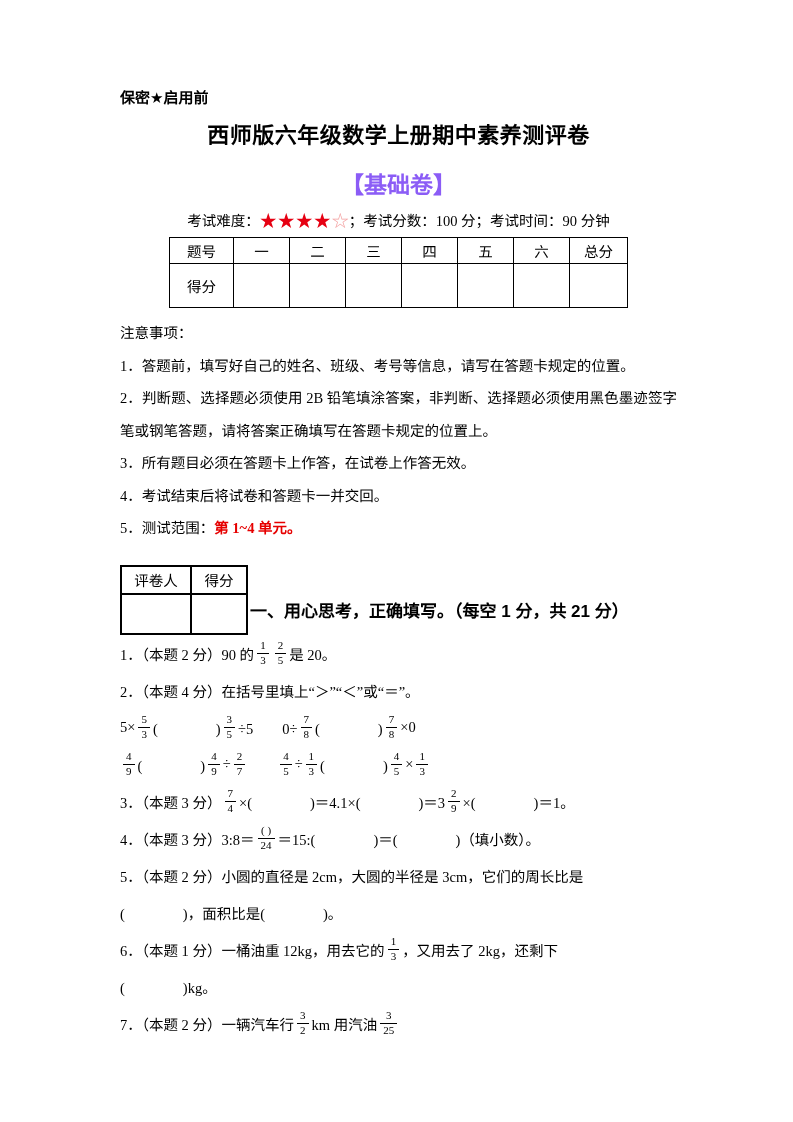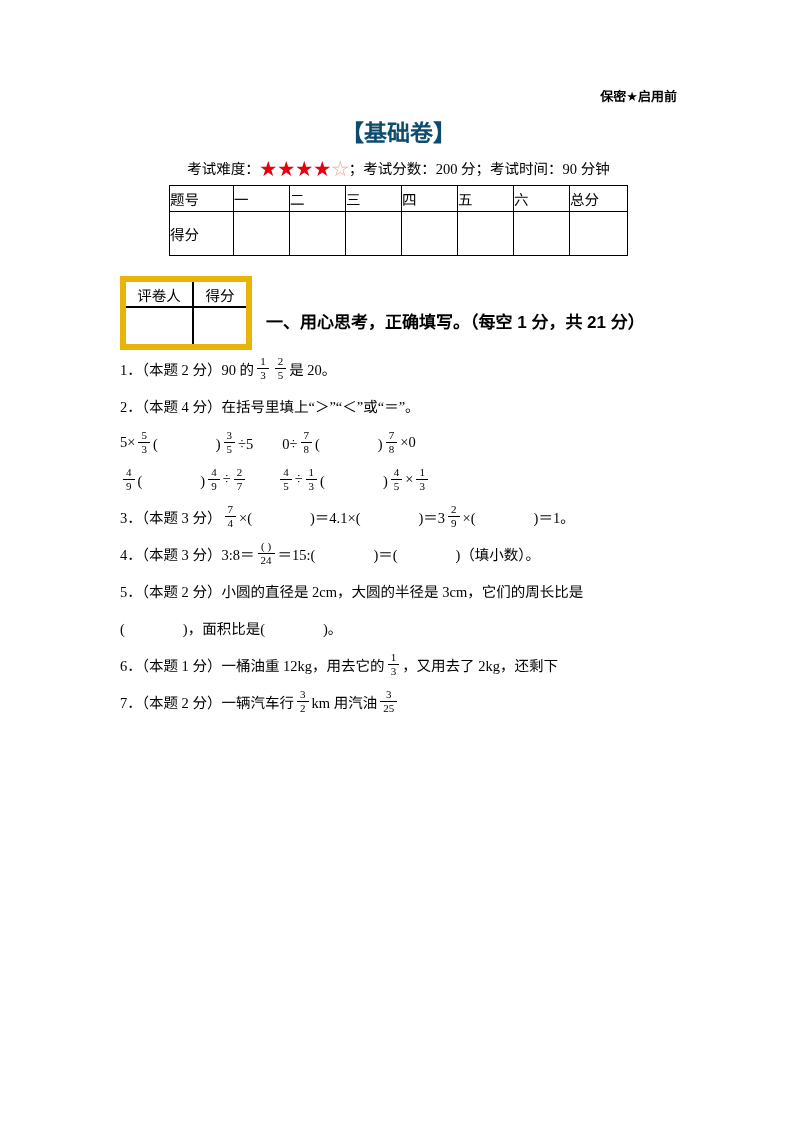--- a/index.html
+++ b/index.html
@@ -15,7 +15,7 @@
 
   .classified {
     font-family: "Liberation Sans", "DejaVu Sans", sans-serif;
-    font-weight: bold; font-size: 13px; text-align: right;
+    font-weight: bold; font-size: 15px;
   }
   .title {
     text-align: center; margin-top: 10px;

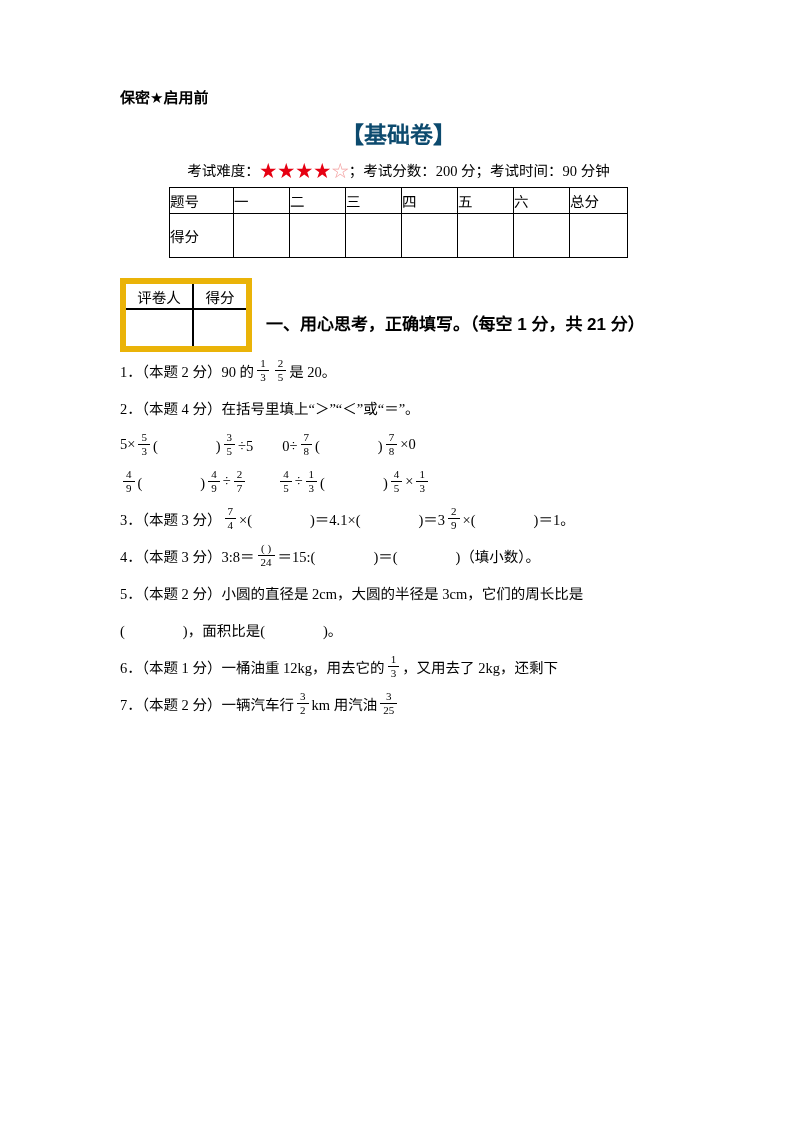--- a/index.html
+++ b/index.html
@@ -78,6 +78,7 @@
 
     <div class="classified">保密★启用前</div>
 
+    <div class="title"><span>西师版</span><span>六年级数学上册期中素养测评卷</span></div>
 
     <div class="subtitle">【基础卷】</div>
 

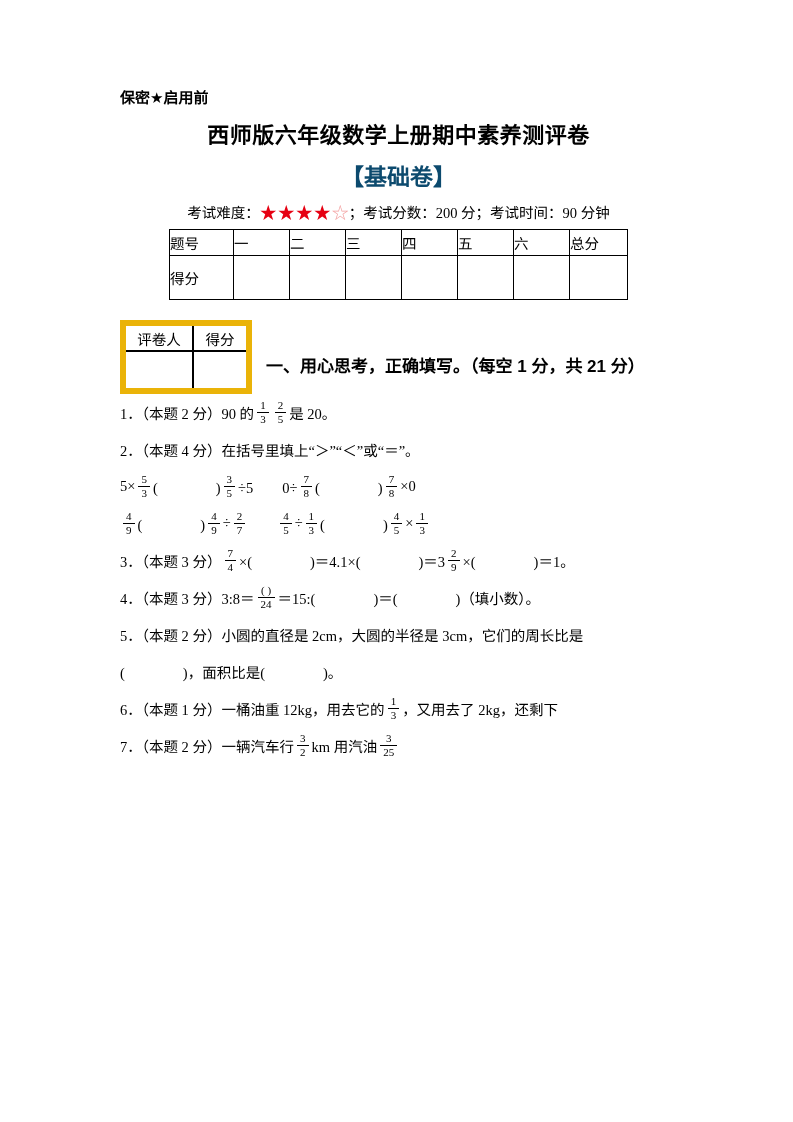--- a/index.html
+++ b/index.html
@@ -23,9 +23,9 @@
     font-size: 22px; font-weight: bold; letter-spacing: 0.5px;
   }
   .subtitle {
-    text-align: center; margin-top: 9px;
-    font-family: "Liberation Sans", "DejaVu Sans", sans-serif;
-    font-size: 23px; font-weight: bold; color: #0c4a6e;
+    text-align: center; margin-top: 17px;
+    font-family: "Liberation Sans", "DejaVu Sans", sans-serif;
+    font-size: 23px; font-weight: bold; color: #8b5cf6;
   }
   .meta { text-align: center; margin-top: 7px; }
   .stars { color: #e60012; font-size: 17px; letter-spacing: 1px; vertical-align: -1px; }

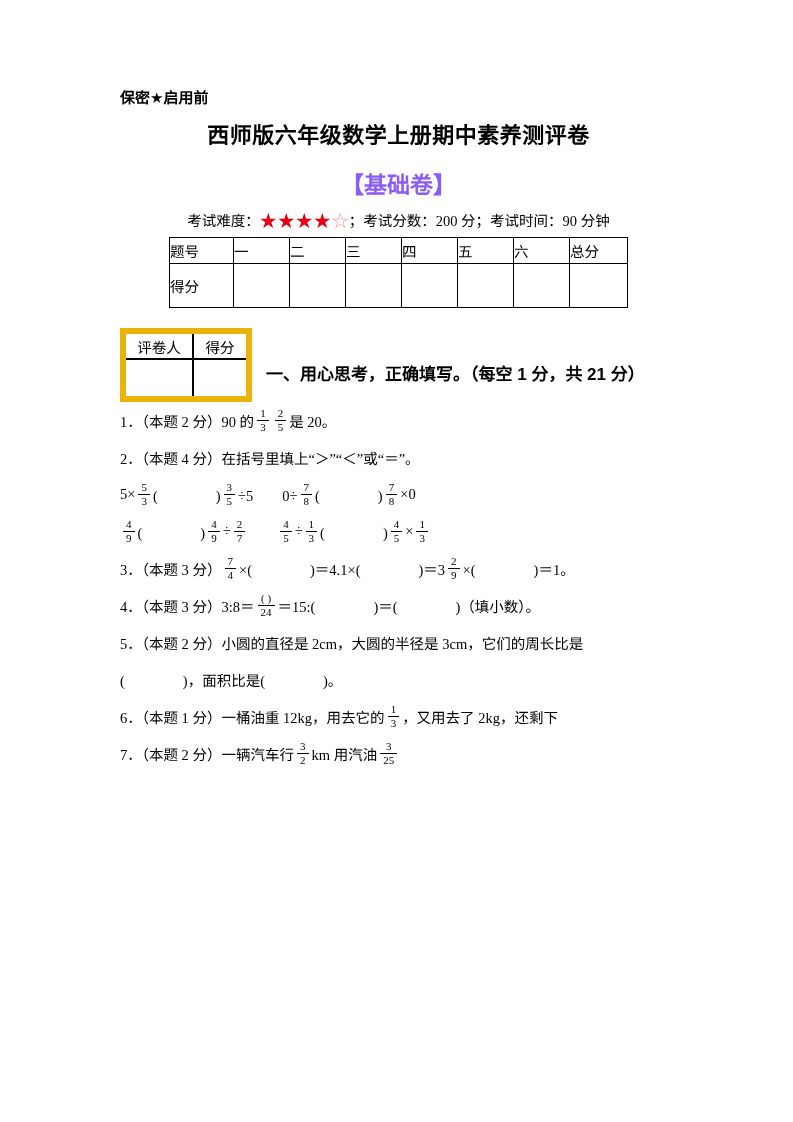--- a/index.html
+++ b/index.html
@@ -82,7 +82,7 @@
 
     <div class="subtitle">【基础卷】</div>
 
-    <div class="meta"><span>考试难度：</span><span class="stars">★★★★</span><span class="stars star-empty">☆</span><span>；考试分数：200 分；考试时间：90 分钟</span></div>
+    <div class="meta"><span>考试难度：</span><span class="stars">★★★★</span><span class="stars star-empty">☆</span><span>；考试分数：100 分；考试时间：90 分钟</span></div>
 
     <table class="score-table">
       <tbody>

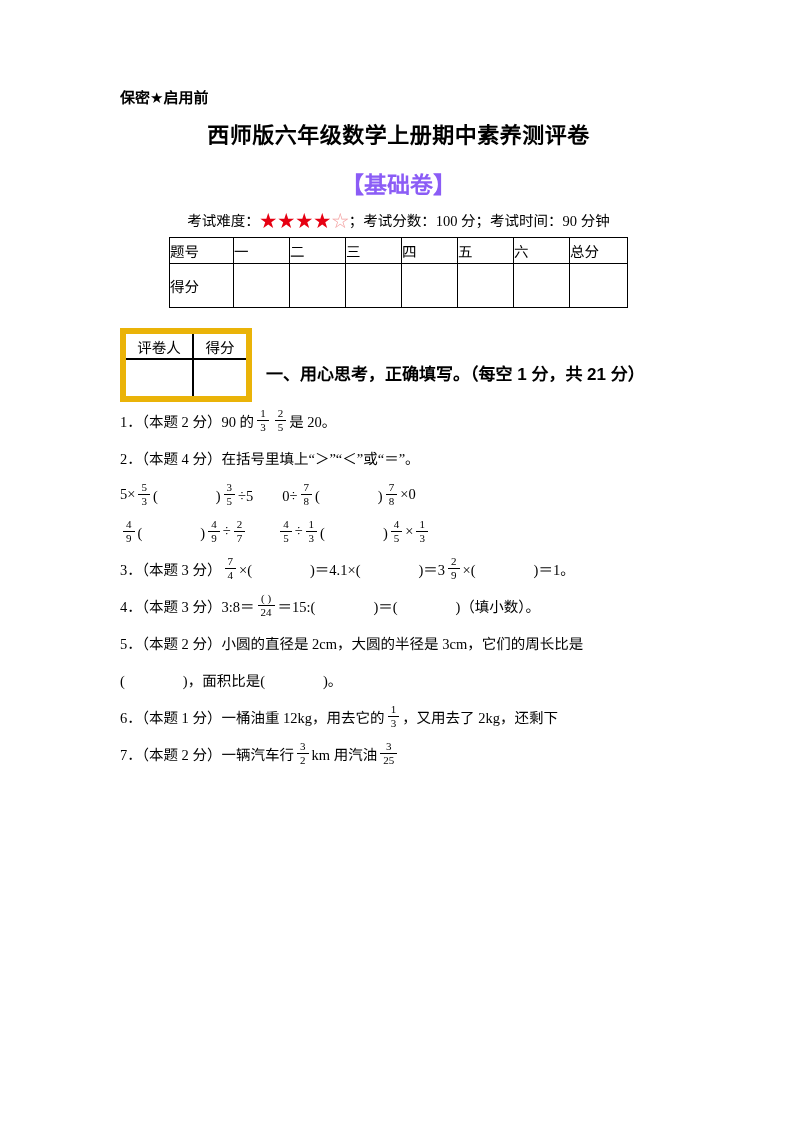--- a/index.html
+++ b/index.html
@@ -34,7 +34,7 @@
   table { border-collapse: collapse; }
   .score-table { margin: 5px auto 0 auto; }
   .score-table td {
-    border: 1px solid #000; vertical-align: middle;
+    border: 1px solid #000; text-align: center; vertical-align: middle;
   }
   .score-table .hdr td { height: 26px; }
   .score-table .val td { height: 44px; }

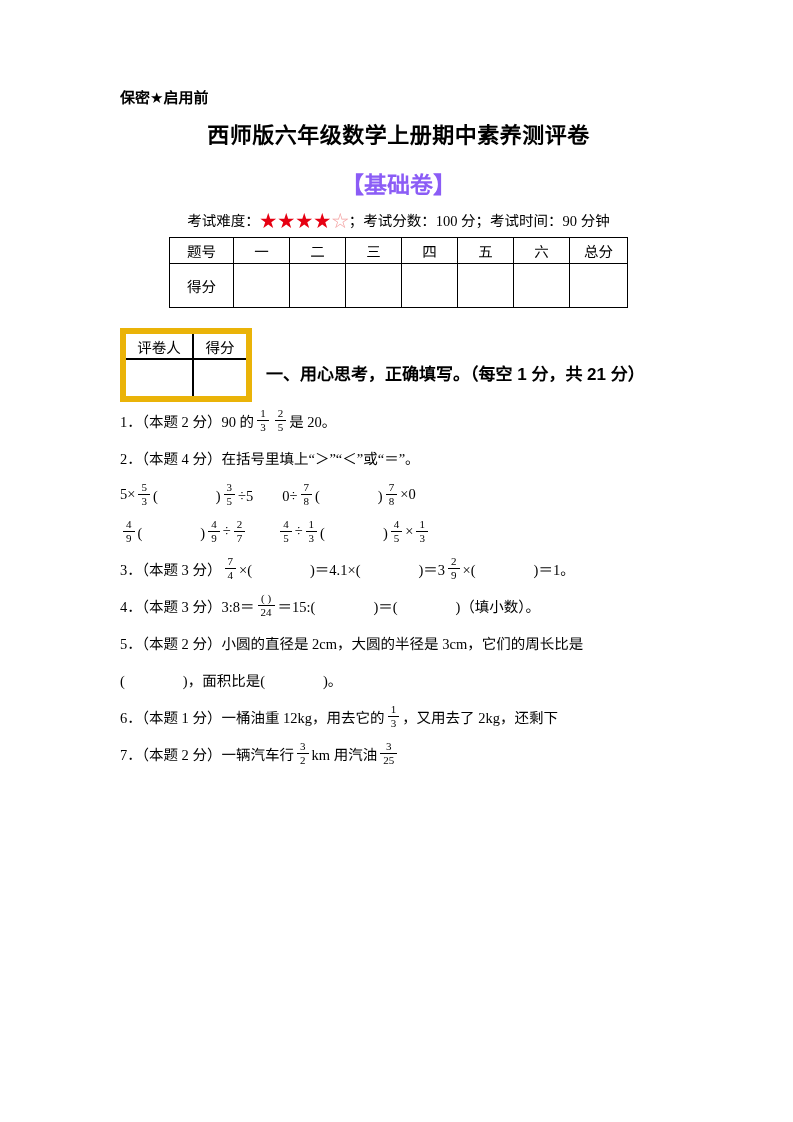--- a/index.html
+++ b/index.html
@@ -109,6 +109,14 @@
     </tbody>
       </table>
 
+    <div class="notes">
+      <p>注意事项：</p>
+      <p>1．答题前，填写好自己的姓名、班级、考号等信息，请写在答题卡规定的位置。</p>
+      <p>2．判断题、选择题必须使用 2B 铅笔填涂答案，非判断、选择题必须使用黑色墨迹签字笔或钢笔答题，请将答案正确填写在答题卡规定的位置上。</p>
+      <p>3．所有题目必须在答题卡上作答，在试卷上作答无效。</p>
+      <p>4．考试结束后将试卷和答题卡一并交回。</p>
+      <p><span>5．测试范围：</span><span class="red-bold">第 1~4 单元。</span></p>
+    </div>
 
     <div class="grader-row">
       <table class="grader-box">

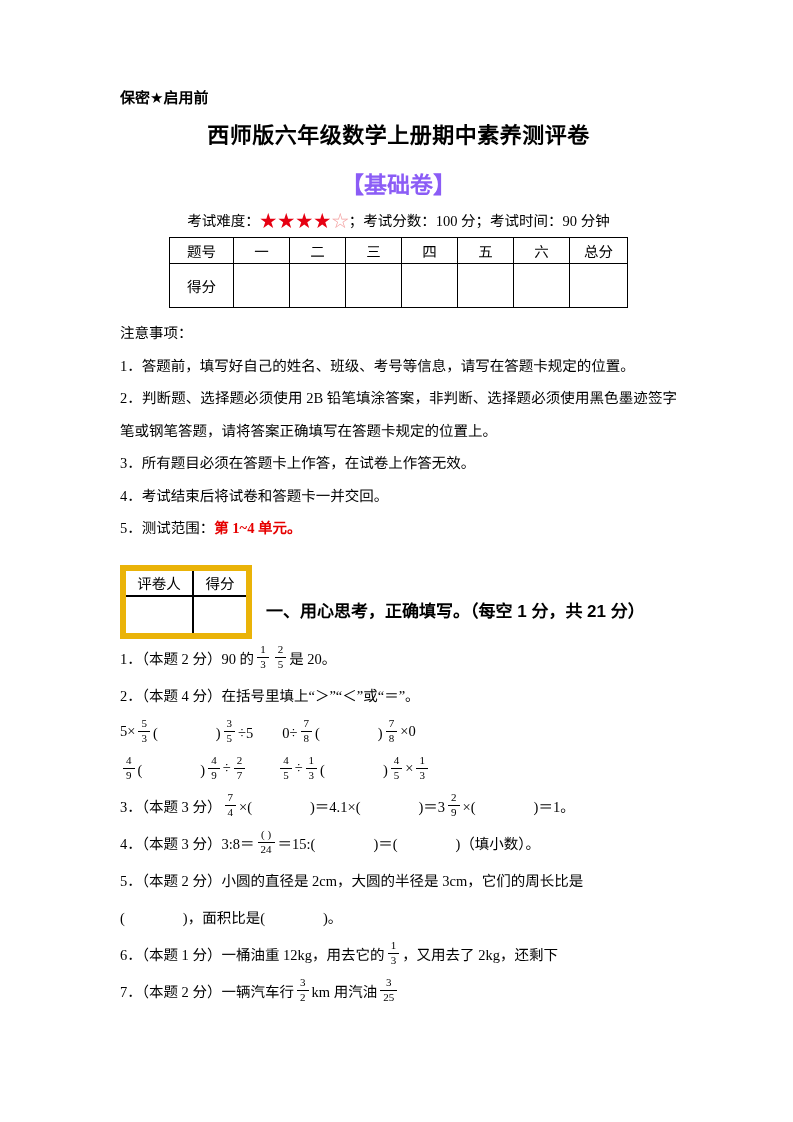--- a/index.html
+++ b/index.html
@@ -47,7 +47,7 @@
   .red-bold { color: #e60000; font-weight: bold; }
 
   .grader-row { display: flex; align-items: flex-start; margin-top: 20px; }
-  .grader-box { border: 6px solid #eab308; }
+  .grader-box { border: 2px solid #eab308; }
   .grader-box td { border: 2px solid #000; text-align: center; vertical-align: middle; }
   .grader-box .g0 { width: 70px; height: 28px; }
   .grader-box .g1 { width: 56px; height: 28px; }

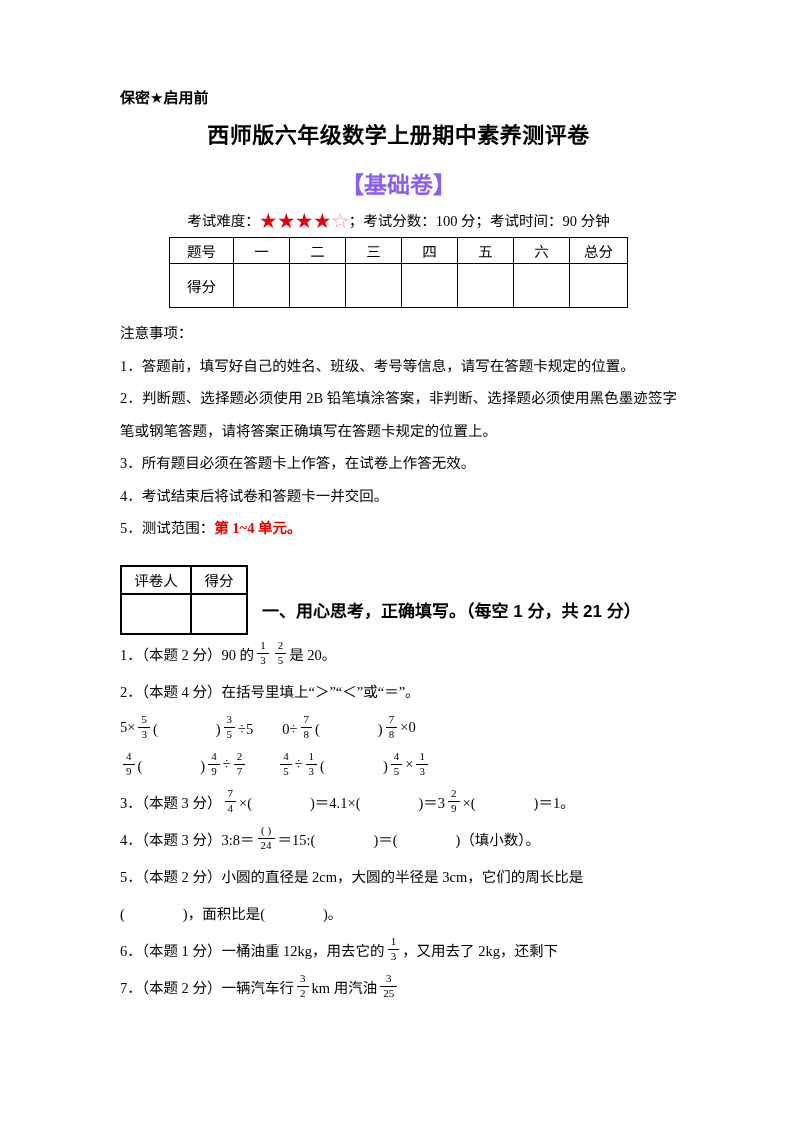--- a/index.html
+++ b/index.html
@@ -55,7 +55,7 @@
   .section-heading {
     font-family: "Liberation Sans", "DejaVu Sans", sans-serif;
     font-weight: bold; font-size: 17px;
-    margin: 32px 0 0 14px;
+    margin: 32px 0 0 2px;
   }
 
   .questions { }

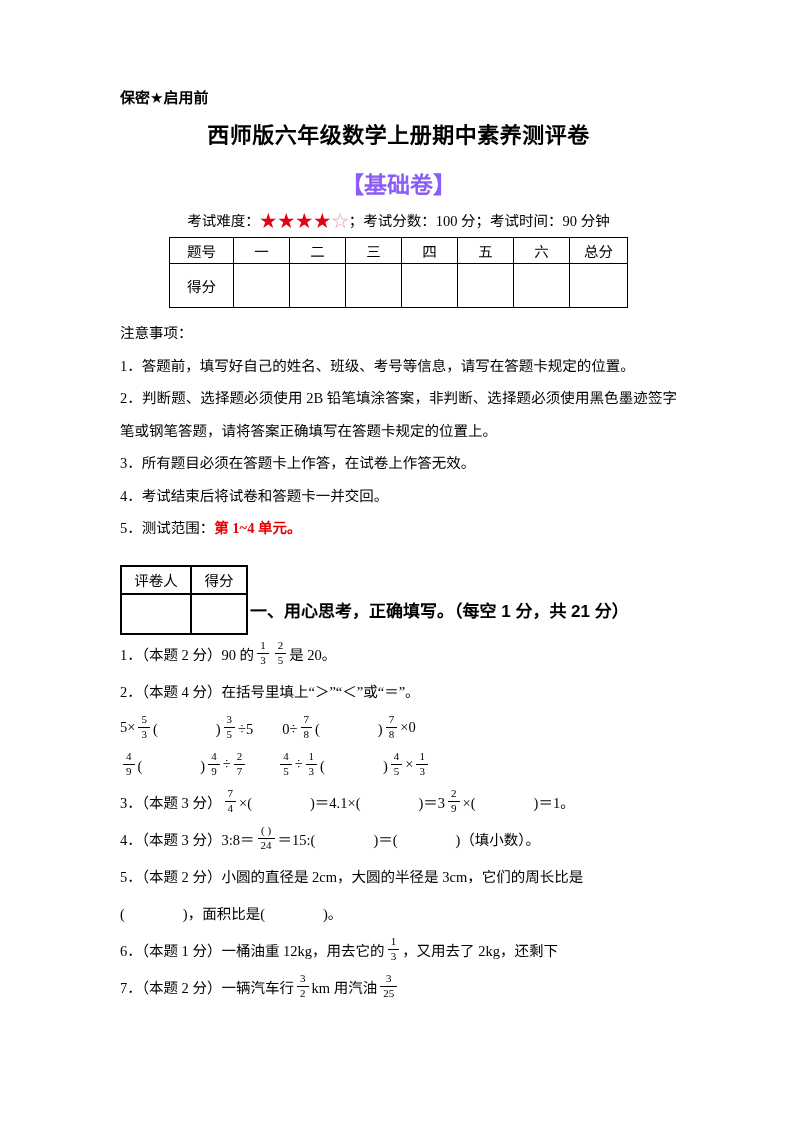--- a/index.html
+++ b/index.html
@@ -245,6 +245,9 @@
           <span>，又用去了 2kg，还剩下</span>
         </div>
       <div class="q-line">
+          <span>(　　　　)kg。</span>
+        </div>
+      <div class="q-line">
           <span>7．（本题 2 分）一辆汽车行</span>
           <span class="frac">
             <span class="num">3</span>

